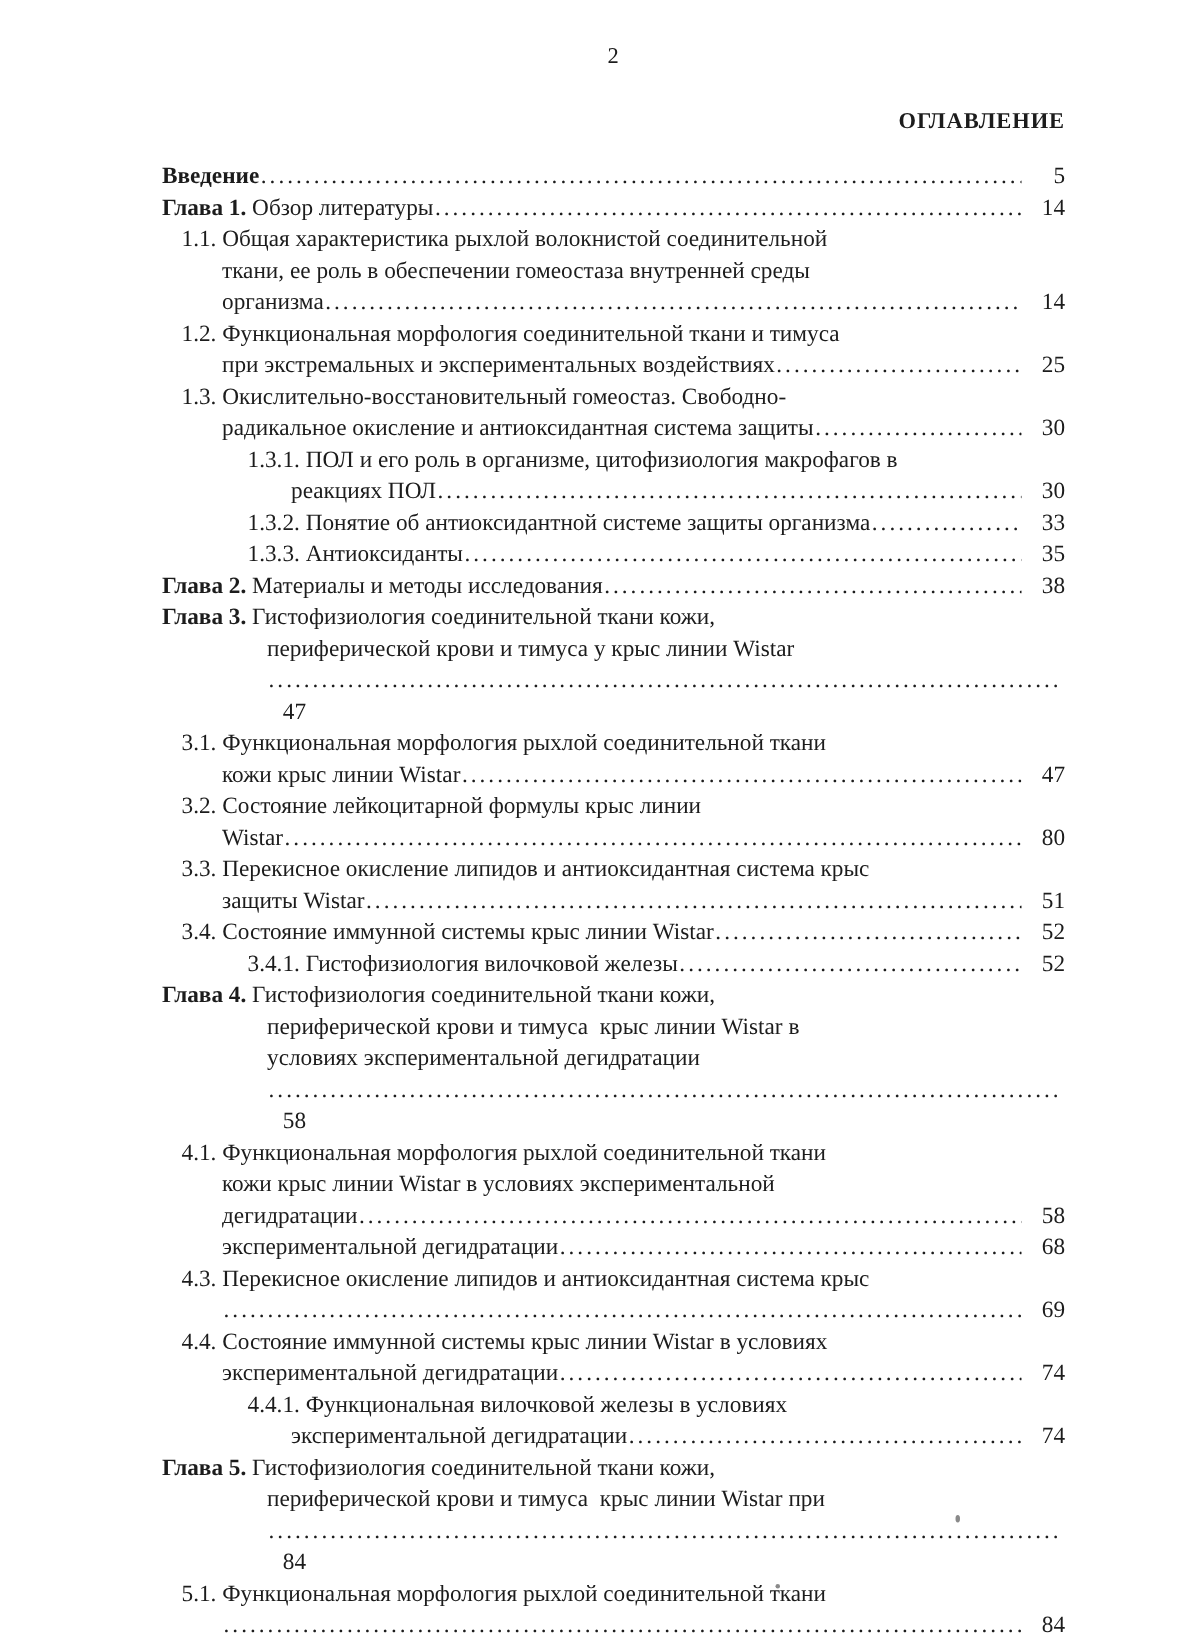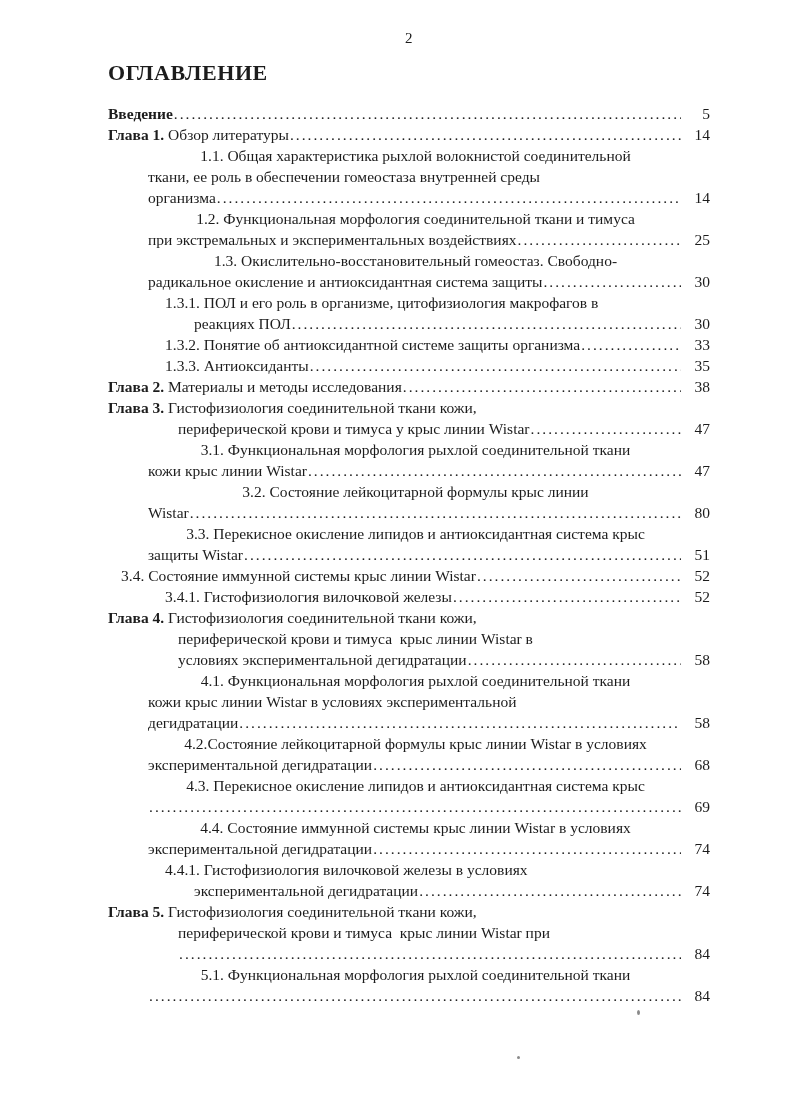--- a/index.html
+++ b/index.html
@@ -26,11 +26,11 @@
     letter-spacing: 0.5px;
   }
   .doc-title {
-    text-align: left;
+    text-align: right;
     font-weight: bold;
-    font-size: 22px;
+    font-size: 15px;
     letter-spacing: 0.6px;
-    margin-top: 13px;
+    margin-top: 26px;
   }
   .toc {
     margin-top: 17px;

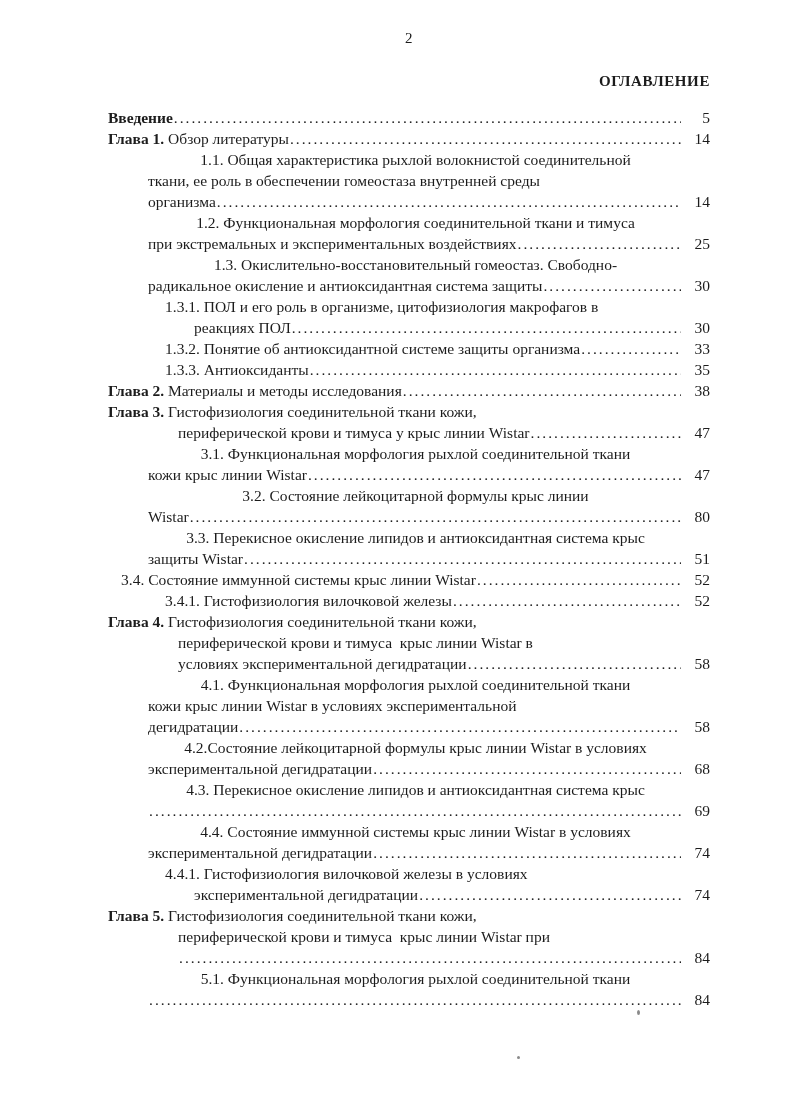--- a/index.html
+++ b/index.html
@@ -41,7 +41,7 @@
   .toc-line span { white-space: pre; }
   .bold { font-weight: bold; text-align: right; }
   .indent-0 { padding-left: 0; }
-  .indent-1 { padding-left: 13px; justify-content: center; }
+  .indent-1 { padding-left: 13px; }
   .indent-2 { padding-left: 40px; }
   .indent-3 { padding-left: 57px; }
   .indent-4 { padding-left: 70px; }

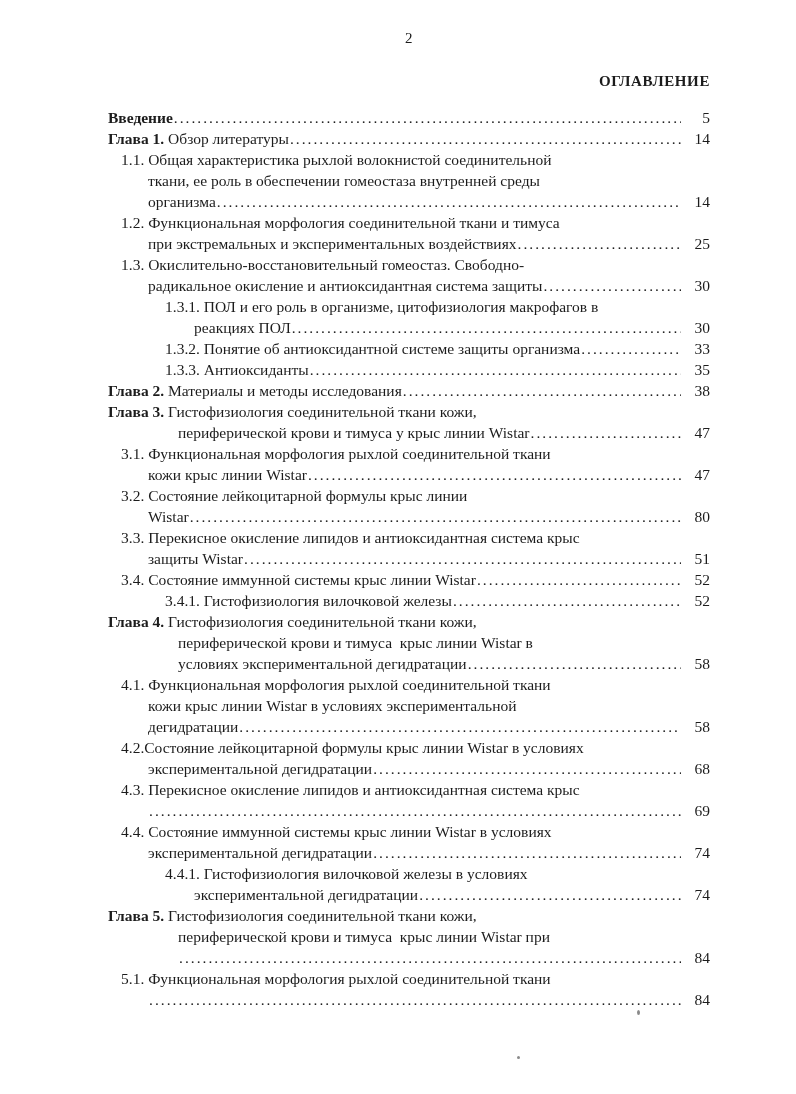--- a/index.html
+++ b/index.html
@@ -44,7 +44,7 @@
   .indent-1 { padding-left: 13px; }
   .indent-2 { padding-left: 40px; }
   .indent-3 { padding-left: 57px; }
-  .indent-4 { padding-left: 70px; }
+  .indent-4 { padding-left: 70px; flex-direction: column; }
   .indent-5 { padding-left: 86px; }
   .leader {
     flex: 1 1 auto;

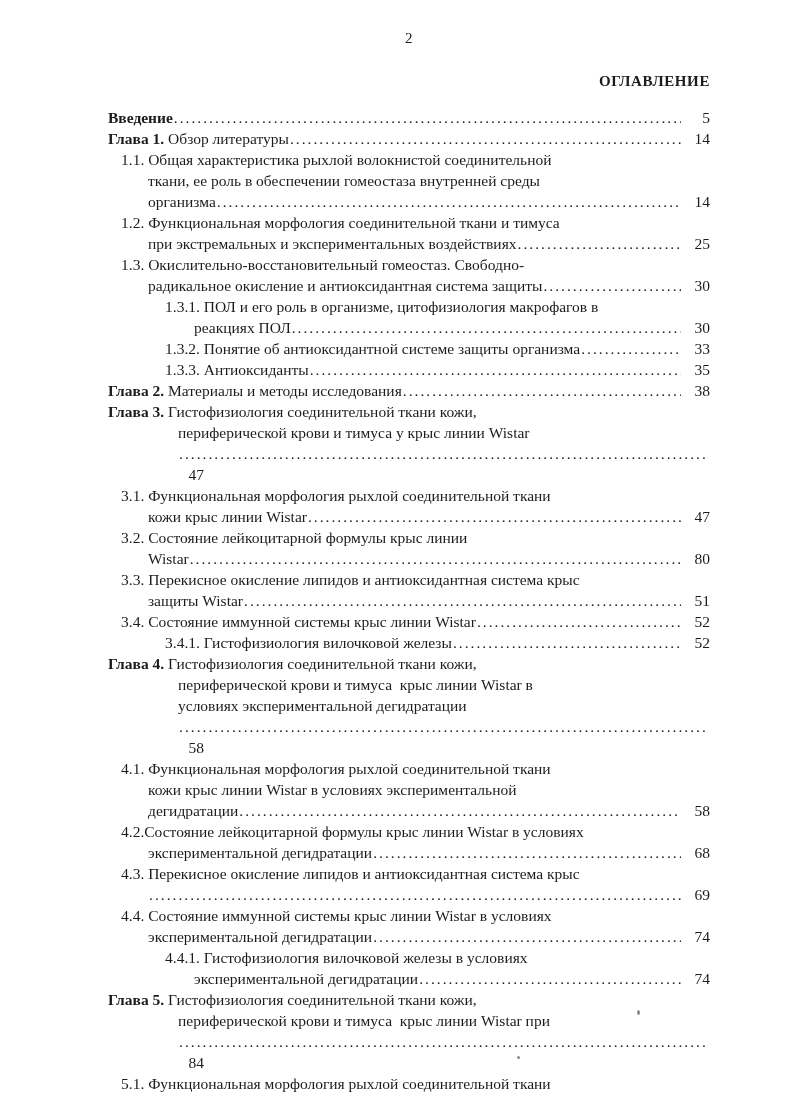--- a/index.html
+++ b/index.html
@@ -241,9 +241,6 @@
           </div>
         </div>
         <div class="toc-entry">
-          <div class="toc-line indent-1">
-            <span class="line-text">4.2.Состояние лейкоцитарной формулы крыс линии Wistar в условиях</span>
-          </div>
           <div class="toc-line indent-2">
             <span class="line-text">экспериментальной дегидратации</span>
             <span class="leader"></span>

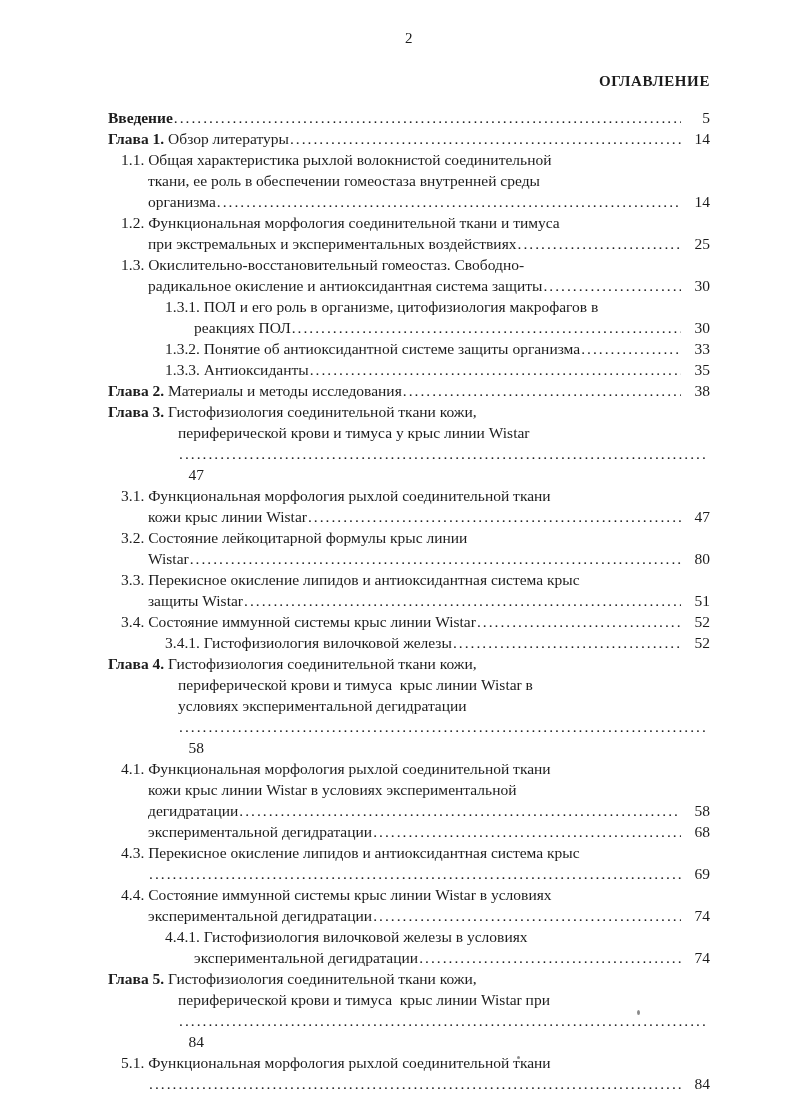--- a/index.html
+++ b/index.html
@@ -268,7 +268,7 @@
         </div>
         <div class="toc-entry">
           <div class="toc-line indent-3">
-            <span class="line-text">4.4.1. Гистофизиология вилочковой железы в условиях</span>
+            <span class="line-text">4.4.1. Функциональная вилочковой железы в условиях</span>
           </div>
           <div class="toc-line indent-5">
             <span class="line-text">экспериментальной дегидратации</span>

